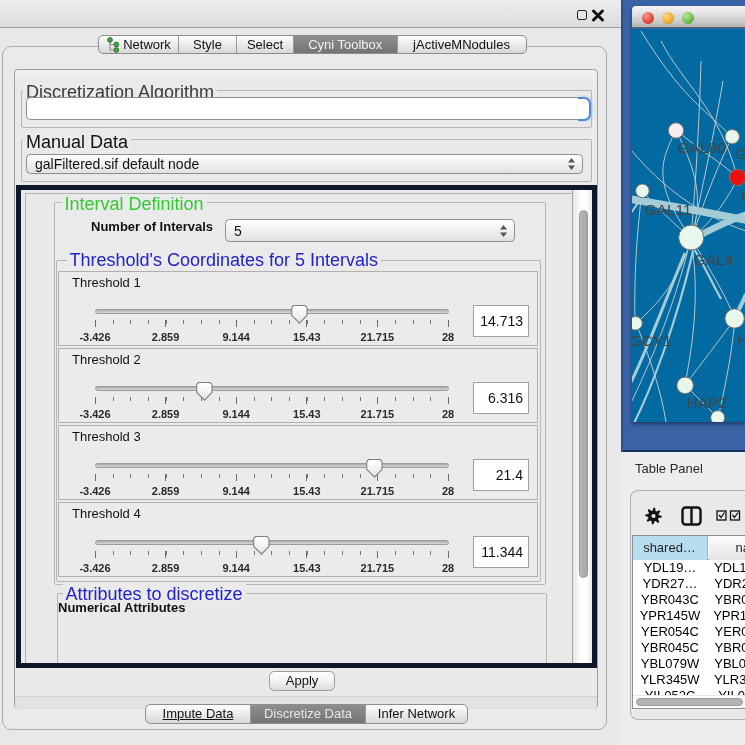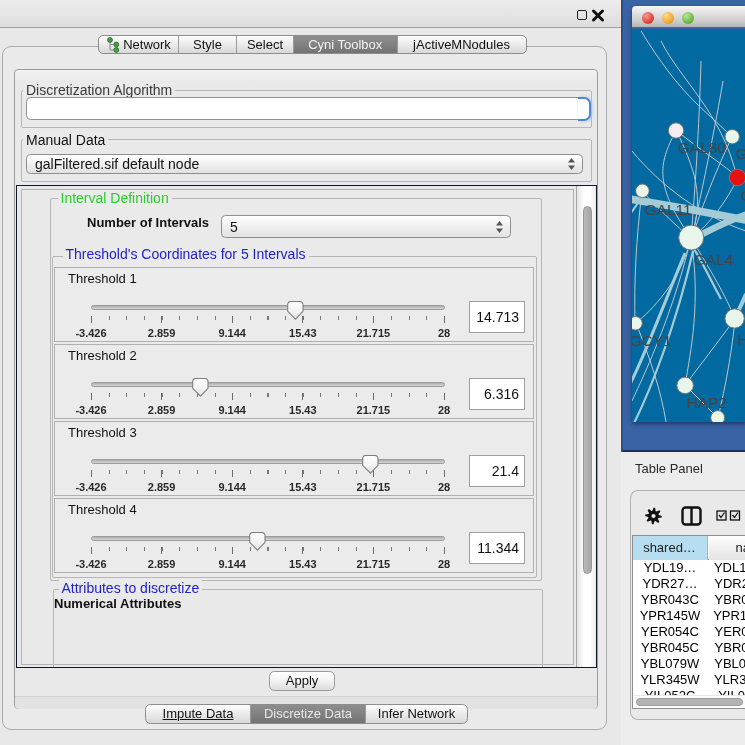--- a/index.html
+++ b/index.html
@@ -31,7 +31,7 @@
 #panelB .botstrip { position:absolute; left:0; top:626px; width:100%; height:12.5px; background:#e2e2e2; border-radius:0 0 4px 4px; border-top:1px solid #d2d2d2; }
 
 .fs { position:absolute; border:1px solid #b6b6b6; border-radius:2px; }
-.fl { position:absolute; font-size:14px; background:#eaeaea; padding:0 3px; white-space:nowrap; }
+.fl { position:absolute; font-size:18px; background:#eaeaea; padding:0 3px; white-space:nowrap; }
 .b13 { position:absolute; font-size:13px; font-weight:bold; color:#111; white-space:nowrap; }
 
 

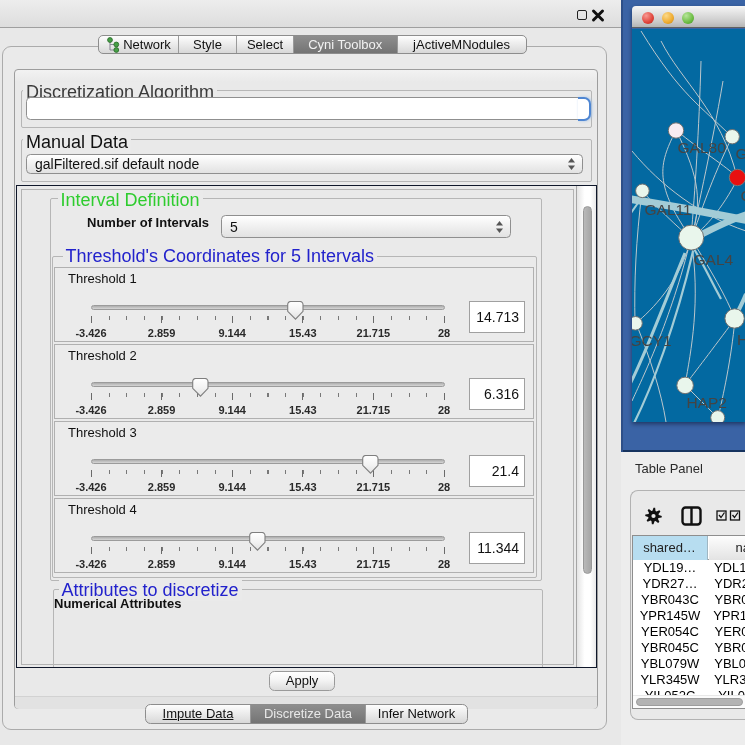--- a/index.html
+++ b/index.html
@@ -42,7 +42,7 @@
 
 
 #scrollpane { position:absolute; left:15.5px; top:184.5px; width:581px; height:483px;
-  border:1px solid #0f172a; background:#e9e9e9; overflow:hidden; }
+  border:5px solid #0f172a; background:#e9e9e9; overflow:hidden; }
 #spInner { position:absolute; left:4px; top:3px; width:553px; height:476px; border:1px solid #b3b3b3; }
 #vsb { position:absolute; right:0; top:0; width:20px; height:100%; border-left:1px solid #a5a5a5;
   background:linear-gradient(90deg,#e4e4e4,#ffffff 40%,#ffffff 70%,#e9e9e9); }

